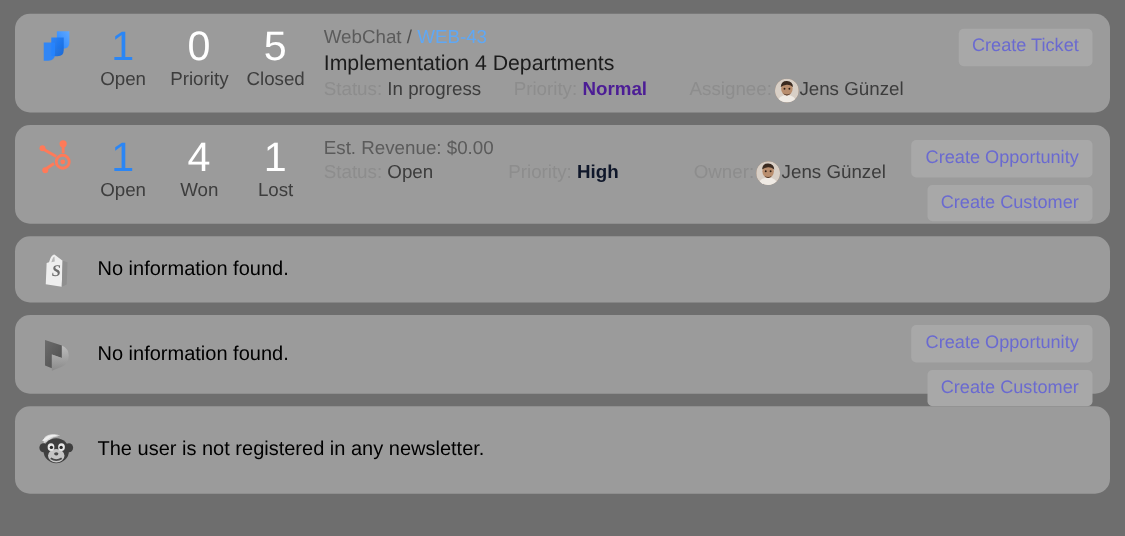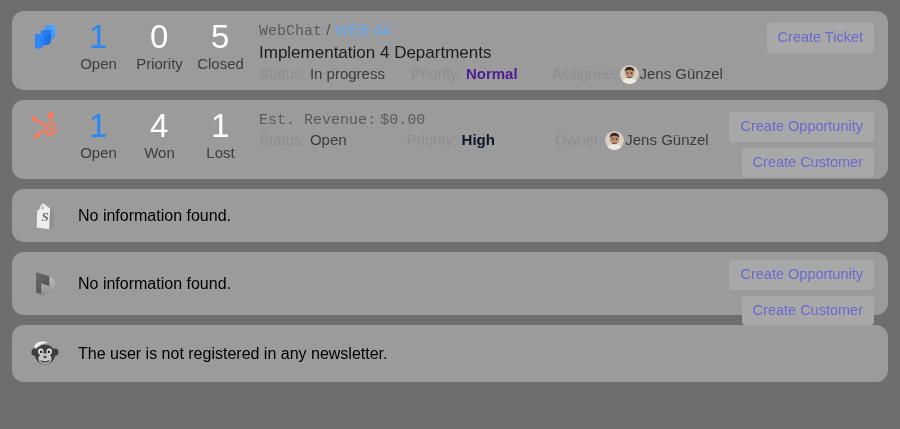--- a/index.html
+++ b/index.html
@@ -44,7 +44,7 @@
 
   .info { flex: 1 1 auto; padding-left: 8px; min-width: 0; }
   .info .line1 { font-size: 15px; line-height: 19px; color: #4d4d4d; white-space: nowrap; }
-  .info .line1 .key { color: #5b5b5b; font-family: Liberation Mono, monospace; }
+  .info .line1 .key { color: #5b5b5b; }
   .info .line1 .link { color: #5fa8f5; }
   .info .title {
     font-size: 17px; line-height: 23px; font-weight: normal; color: #1c1c1c;

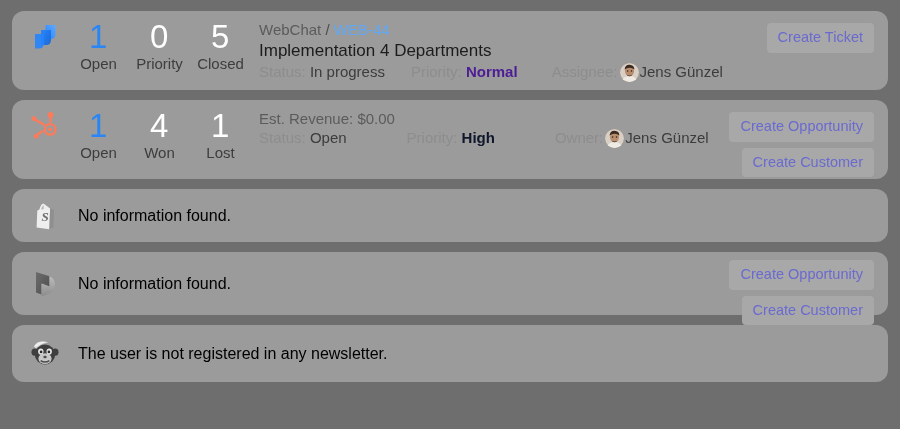--- a/index.html
+++ b/index.html
@@ -135,7 +135,7 @@
         <div class="line1">
           <span class="key">WebChat</span>
           <span>/</span>
-          <span class="link">WEB-44</span>
+          <span class="link">WEB-43</span>
         </div>
         <div class="title">Implementation 4 Departments</div>
         <div class="line3">

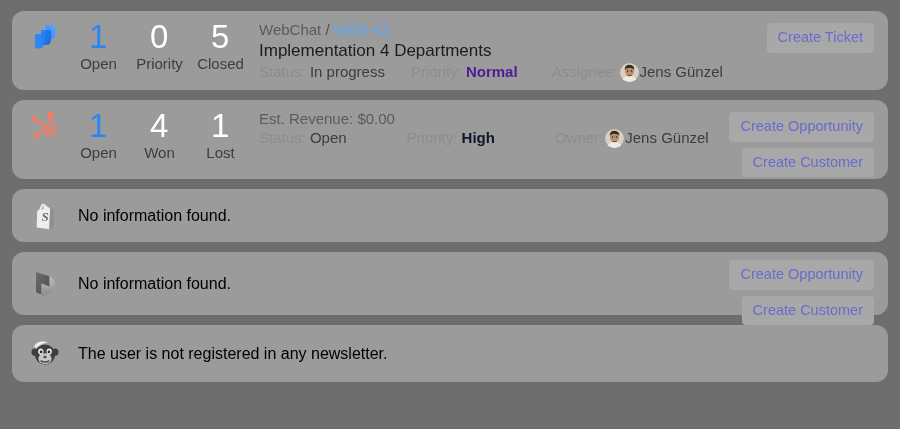--- a/index.html
+++ b/index.html
@@ -25,7 +25,7 @@
   .card.hubspot { height: 79px; }
   .card.shopify { height: 53px; }
   .card.dynamics{ height: 63px; }
-  .card.mailchimp{ height: 57px; }
+  .card.mailchimp{ height: 70px; }
 
   
   .row { display: flex; align-items: flex-start; height: 100%; padding: 9px 10px 0 12px; }

